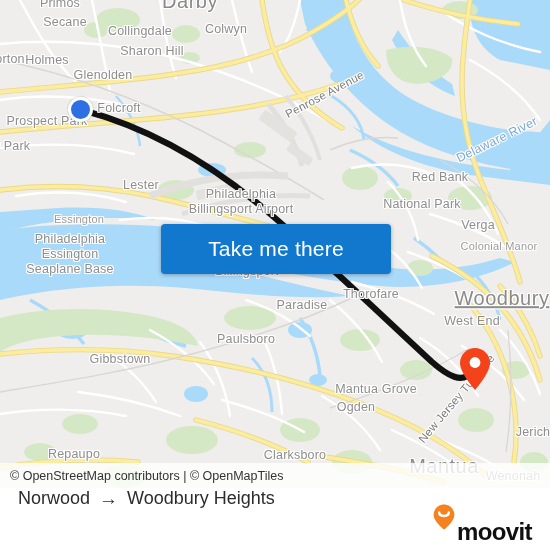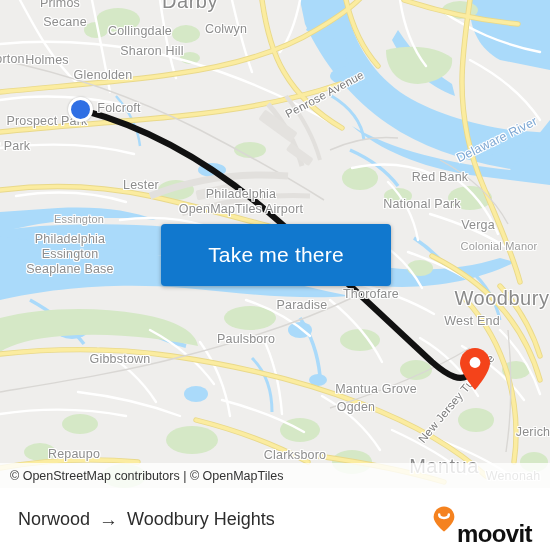--- a/index.html
+++ b/index.html
@@ -320,7 +320,7 @@
         <div class="maplabel lbl-town" style="left: 513px; top: 476px;">Wenonah</div>
         <div class="maplabel lbl-poi" style="left: 241px; top: 202px;">
           <div>Philadelphia</div>
-          <div>OpenMapTiles Airport</div>
+          <div>Billingsport Airport</div>
         </div>
         <div class="maplabel lbl-poi" style="left: 70px; top: 254px;">
           <div>Philadelphia</div>

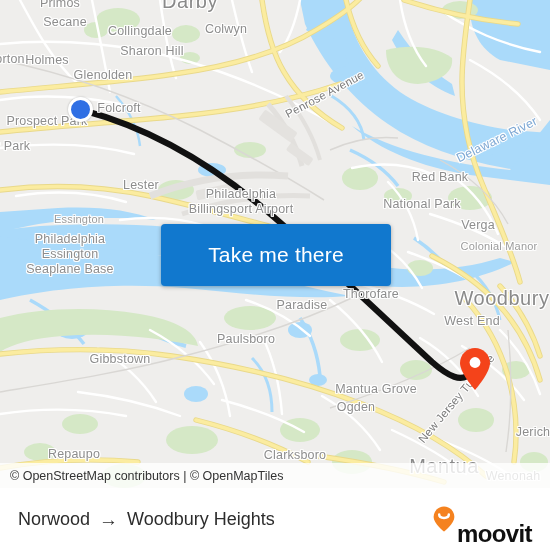--- a/index.html
+++ b/index.html
@@ -58,7 +58,7 @@
   #take-me-there {
     position: absolute;
     left: 161px; top: 224px;
-    width: 230px; height: 62px;
+    width: 230px; height: 50px;
     background: #1178ce;
     color: #ffffff;
     border: none;

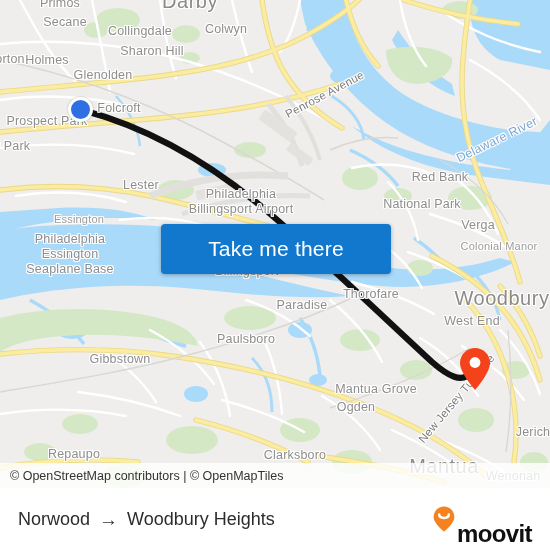--- a/index.html
+++ b/index.html
@@ -305,7 +305,7 @@
         <div class="maplabel lbl-small" style="left: 499px; top: 246px;">Colonial Manor</div>
         <div class="maplabel lbl-town" style="left: 247px; top: 271px;">Billingsport</div>
         <div class="maplabel lbl-town" style="left: 371px; top: 294px;">Thorofare</div>
-        <div class="maplabel lbl-city" style="left: 502px; top: 299px;">Woodbury</div>
+        <div class="maplabel lbl-city" style="left: 502px; top: 299px; text-decoration: underline;">Woodbury</div>
         <div class="maplabel lbl-town" style="left: 302px; top: 305px;">Paradise</div>
         <div class="maplabel lbl-town" style="left: 472px; top: 321px;">West End</div>
         <div class="maplabel lbl-town" style="left: 246px; top: 339px;">Paulsboro</div>

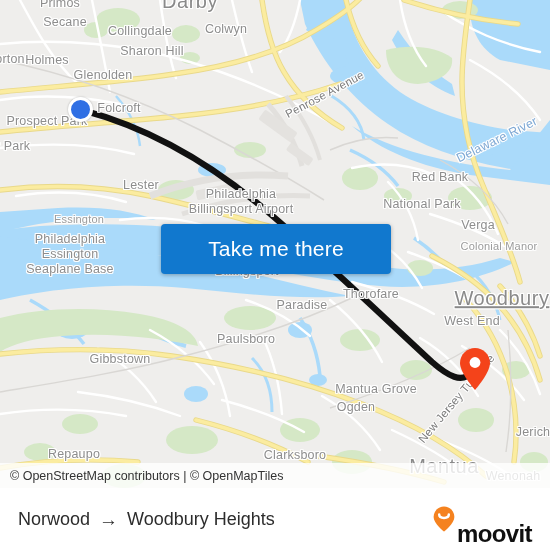--- a/index.html
+++ b/index.html
@@ -89,7 +89,7 @@
     left: 0; top: 488px;
     width: 550px; height: 62px;
     background: #ffffff;
-    display: flex; align-items: center;
+    display: flex; align-items: flex-start;
     padding: 0 18px 0 18px;
   }
   #route-summary {

